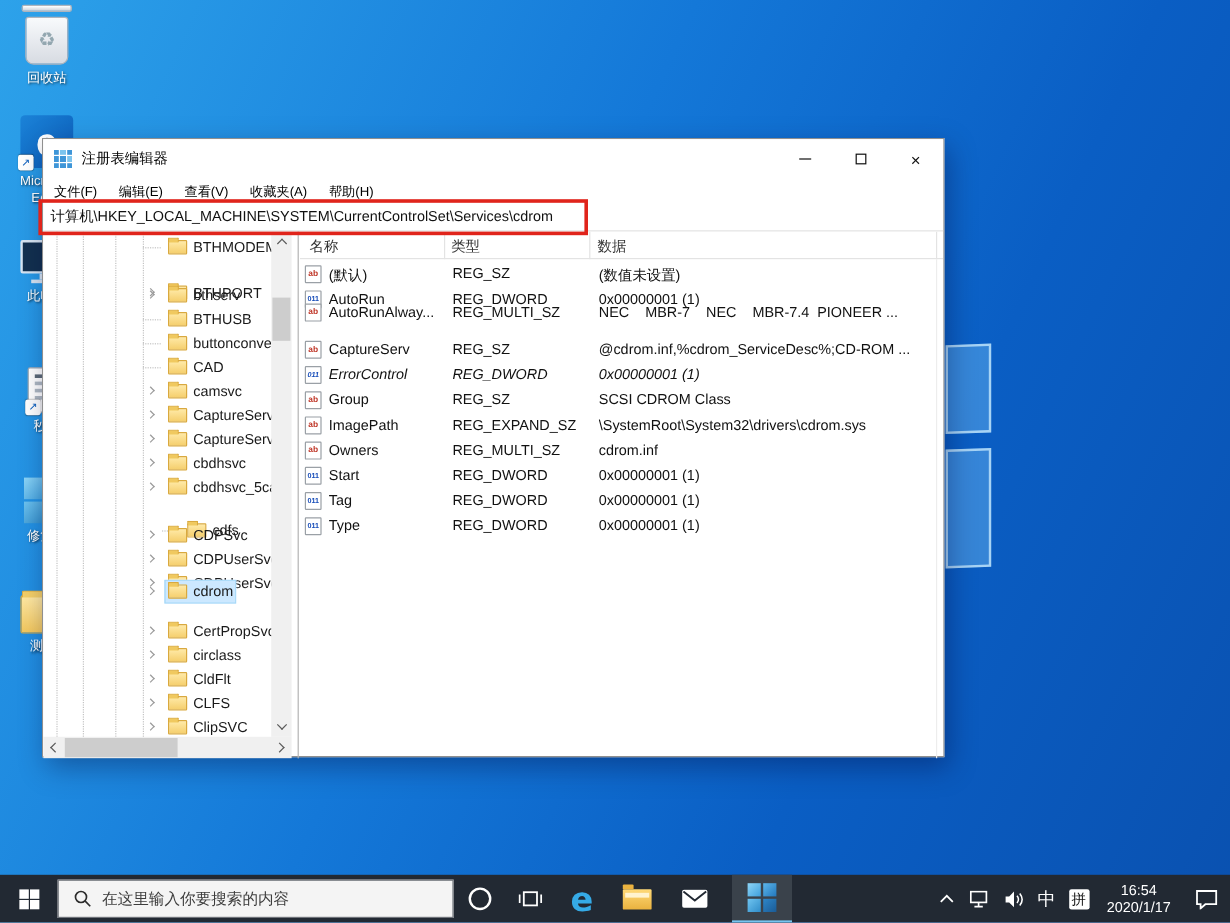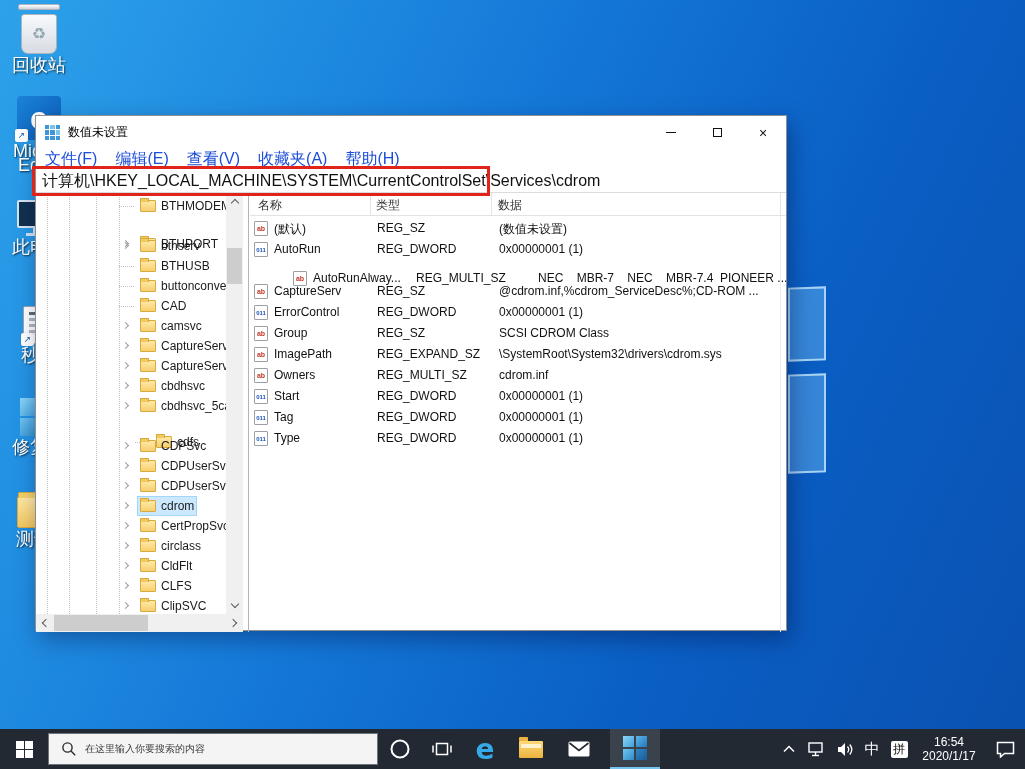--- a/index.html
+++ b/index.html
@@ -15,7 +15,7 @@
   
   .dicon { position:absolute; left:6px; width:66px; text-align:center; z-index:1; }
   .dicon .ic { position:relative; margin:0 auto; }
-  .dicon .lbl { margin-top:4px; font-size:18px; color:#fff; line-height:14px;
+  .dicon .lbl { margin-top:4px; font-size:11px; color:#fff; line-height:14px;
     text-shadow:1px 1px 2px rgba(0,0,0,.75); }
   .shortcut-arrow { position:absolute; left:-2px; bottom:-2px; width:13px; height:13px;
     background:#fff; border-radius:2px; color:#1565c0; font-size:9px; line-height:13px;

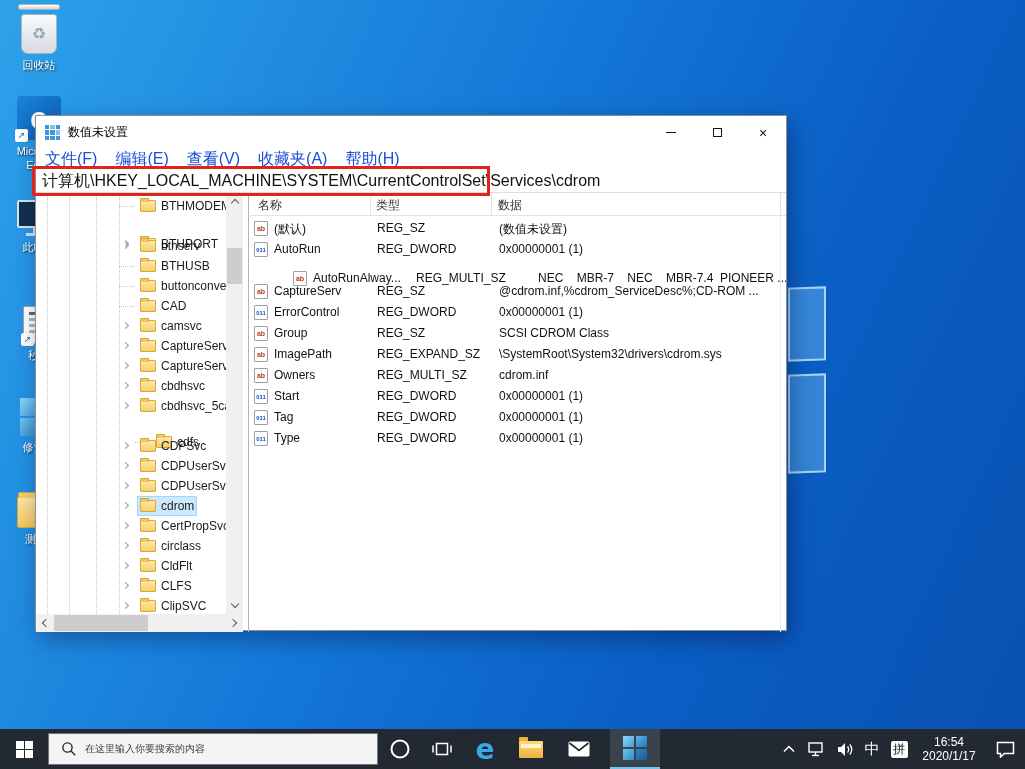--- a/index.html
+++ b/index.html
@@ -213,7 +213,7 @@
           <span></span>
           <span></span>
       </div>
-      <div class="title-text">数值未设置</div>
+      <div class="title-text">注册表编辑器</div>
       <div class="win-controls">
         <div class="wbtn">
             <span class="minbar"></span>

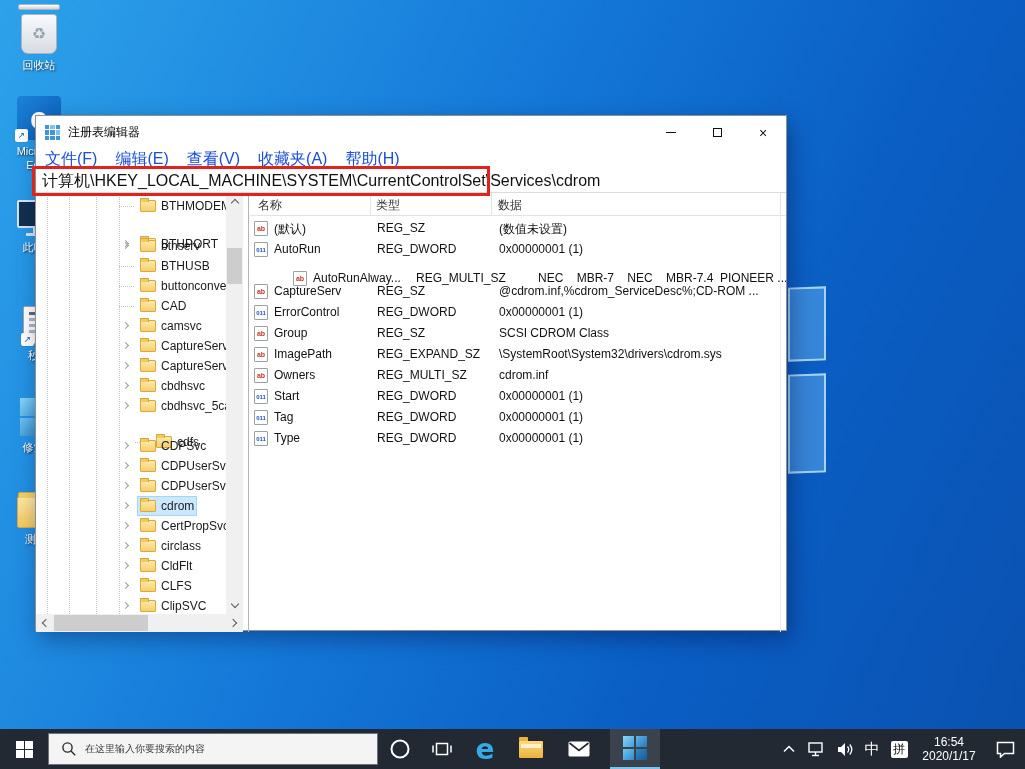--- a/index.html
+++ b/index.html
@@ -60,7 +60,7 @@
   .minbar { width:10px; border-top:1px solid #111; }
   .maxbox { width:9px; height:9px; border:1px solid #111; }
   .menubar { position:absolute; top:33px; left:0; right:0; height:20px; background:#fff;
-    display:flex; align-items:center; font-size:16px; color:#1d4ed8; }
+    display:flex; align-items:center; font-size:11px; color:#000000; }
   .menubar span { padding:0 9px; }
   .addressbar { position:absolute; top:53px; left:0; right:0; height:24px; background:#fff;
     border-bottom:1px solid #dcdcdc; line-height:23px; font-size:16px; color:#111;

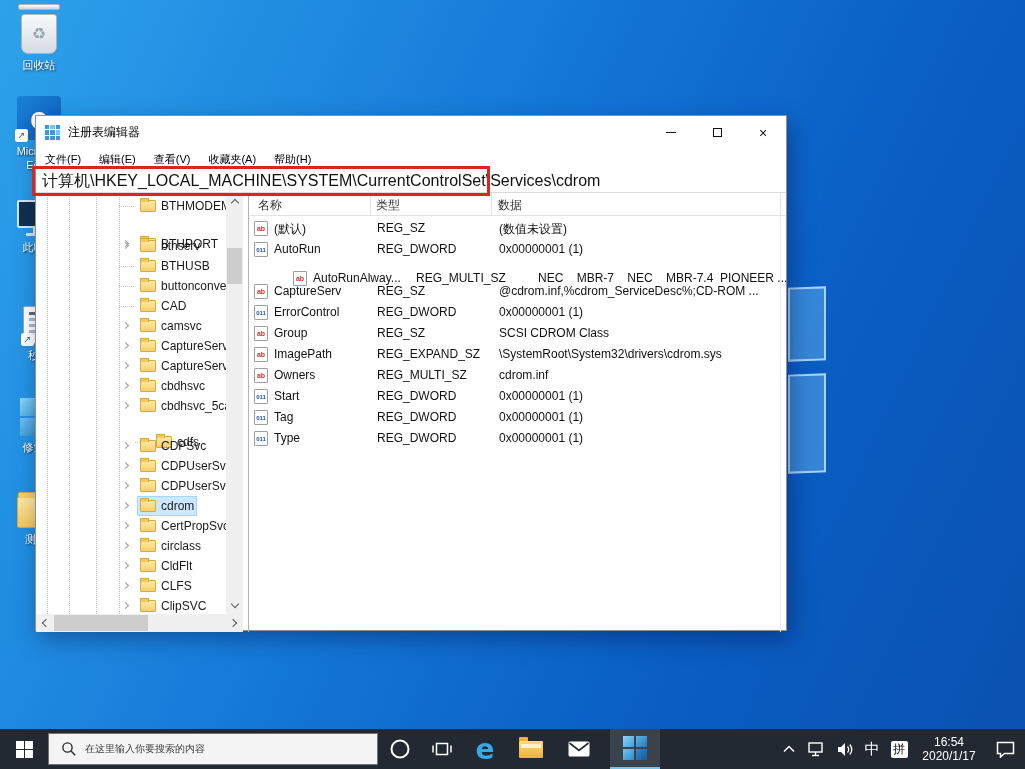--- a/index.html
+++ b/index.html
@@ -63,7 +63,7 @@
     display:flex; align-items:center; font-size:11px; color:#000000; }
   .menubar span { padding:0 9px; }
   .addressbar { position:absolute; top:53px; left:0; right:0; height:24px; background:#fff;
-    border-bottom:1px solid #dcdcdc; line-height:23px; font-size:16px; color:#111;
+    border-bottom:1px solid #dcdcdc; line-height:23px; font-size:12px; color:#111;
     padding-left:6px; white-space:nowrap; }
   .redbox { position:absolute; top:-3px; left:-4px; width:458px; height:30px;
     border:3px solid #e0241b; pointer-events:none; z-index:3; }

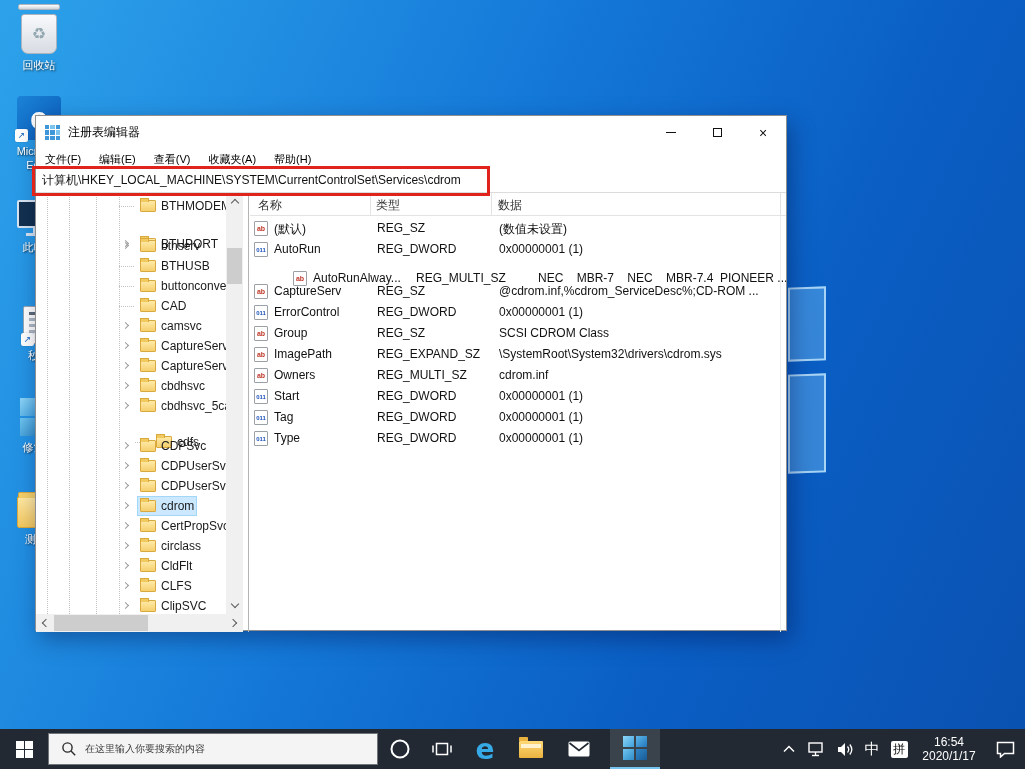--- a/index.html
+++ b/index.html
@@ -443,7 +443,7 @@
               <span class="vtype">REG_DWORD</span>
               <span class="vdata">0x00000001 (1)</span>
             </div>
-            <div class="lrow" style="top: 75px; margin-left: 39px;">
+            <div class="lrow" style="top: 57px;">
               <span class="vicon sz">ab</span>
               <span class="vname">AutoRunAlway...</span>
               <span class="vtype">REG_MULTI_SZ</span>

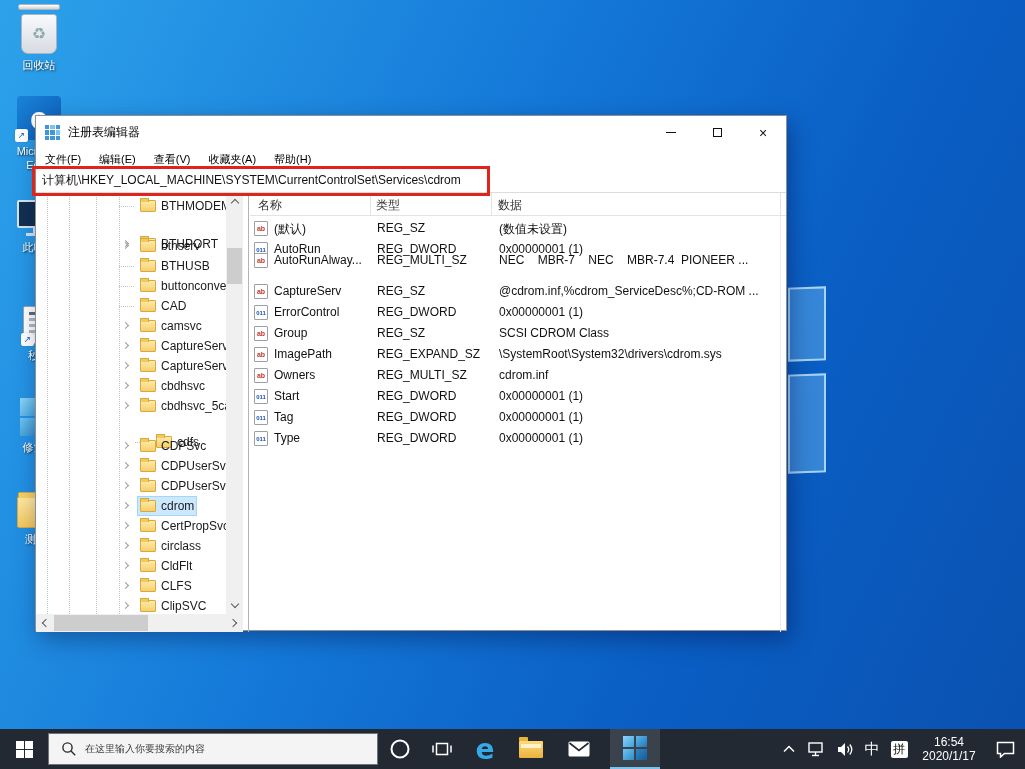--- a/index.html
+++ b/index.html
@@ -455,7 +455,7 @@
               <span class="vtype">REG_SZ</span>
               <span class="vdata">@cdrom.inf,%cdrom_ServiceDesc%;CD-ROM ...</span>
             </div>
-            <div class="lrow" style="top: 109px;">
+            <div class="lrow" style="top: 109px; font-style: italic;">
               <span class="vicon dword">011</span>
               <span class="vname">ErrorControl</span>
               <span class="vtype">REG_DWORD</span>

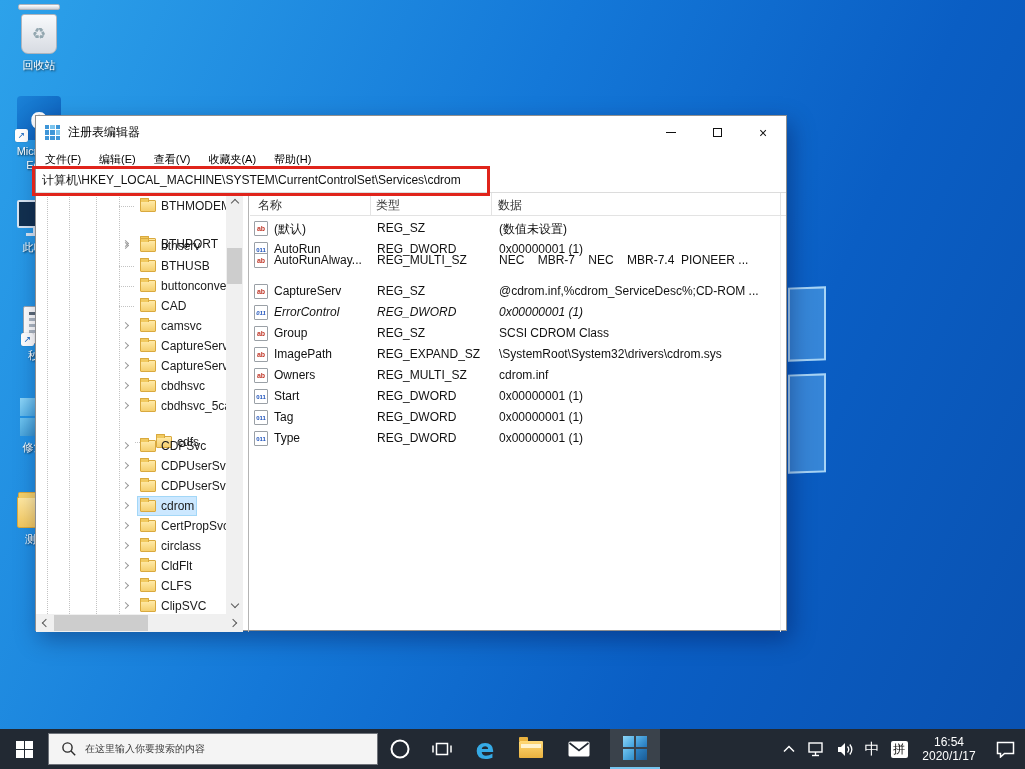--- a/index.html
+++ b/index.html
@@ -354,7 +354,7 @@
                 <span class="tlabel">CDPUserSvc</span>
               </span>
             </div>
-            <div class="trow sel" style="top: 303px;">
+            <div class="trow sel" style="top: 290px;">
               <span class="chev"></span>
               <span class="ibox">
                 <span class="folder"></span>

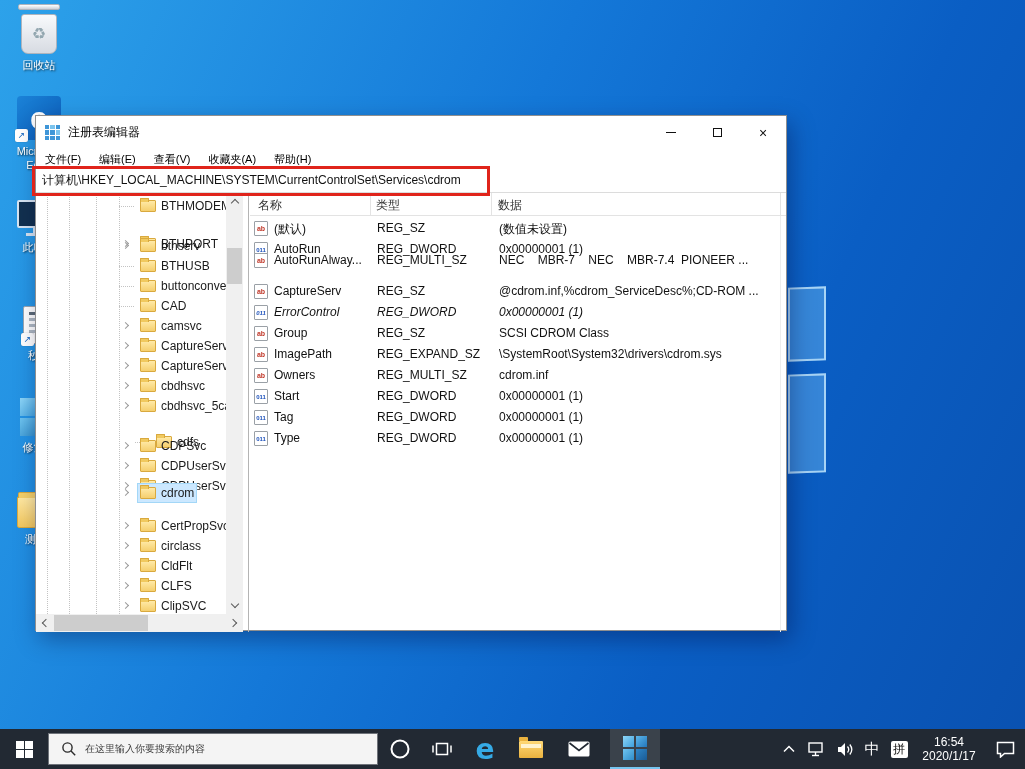--- a/index.html
+++ b/index.html
@@ -117,8 +117,8 @@
   .tb-item { position:absolute; top:0; height:40px; display:flex; align-items:center; justify-content:center; }
   .searchbox { position:absolute; left:48px; top:4px; width:330px; height:32px; background:#f4f4f4;
     border:1px solid #6f737a; display:flex; align-items:center; }
-  .searchbox input { border:none; outline:none; background:transparent; font-size:10px;
-    width:270px; color:#7f1d1d; font-family:Liberation Mono, monospace; }
+  .searchbox input { border:none; outline:none; background:transparent; font-size:13px;
+    width:270px; color:#7f1d1d; font-family:Liberation Serif, serif; }
   .searchbox input::placeholder { color:#3d3d3d; opacity:1; }
   .edge-e { color:#35aae6; font-size:28px; font-weight:bold; font-family:"DejaVu Sans",sans-serif; }
   .tb-folder { position:relative; width:24px; height:17px; background:linear-gradient(#ffd977,#eab23f);

